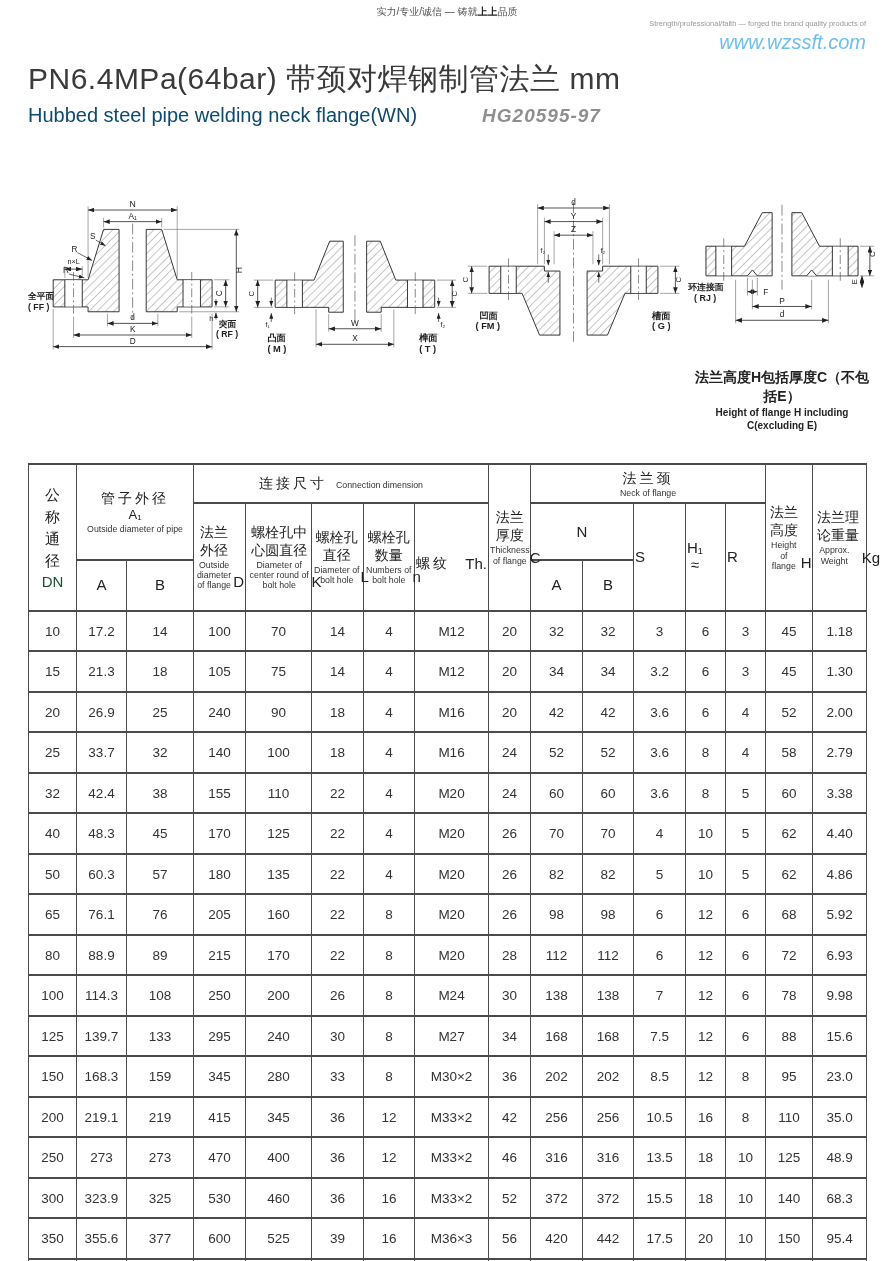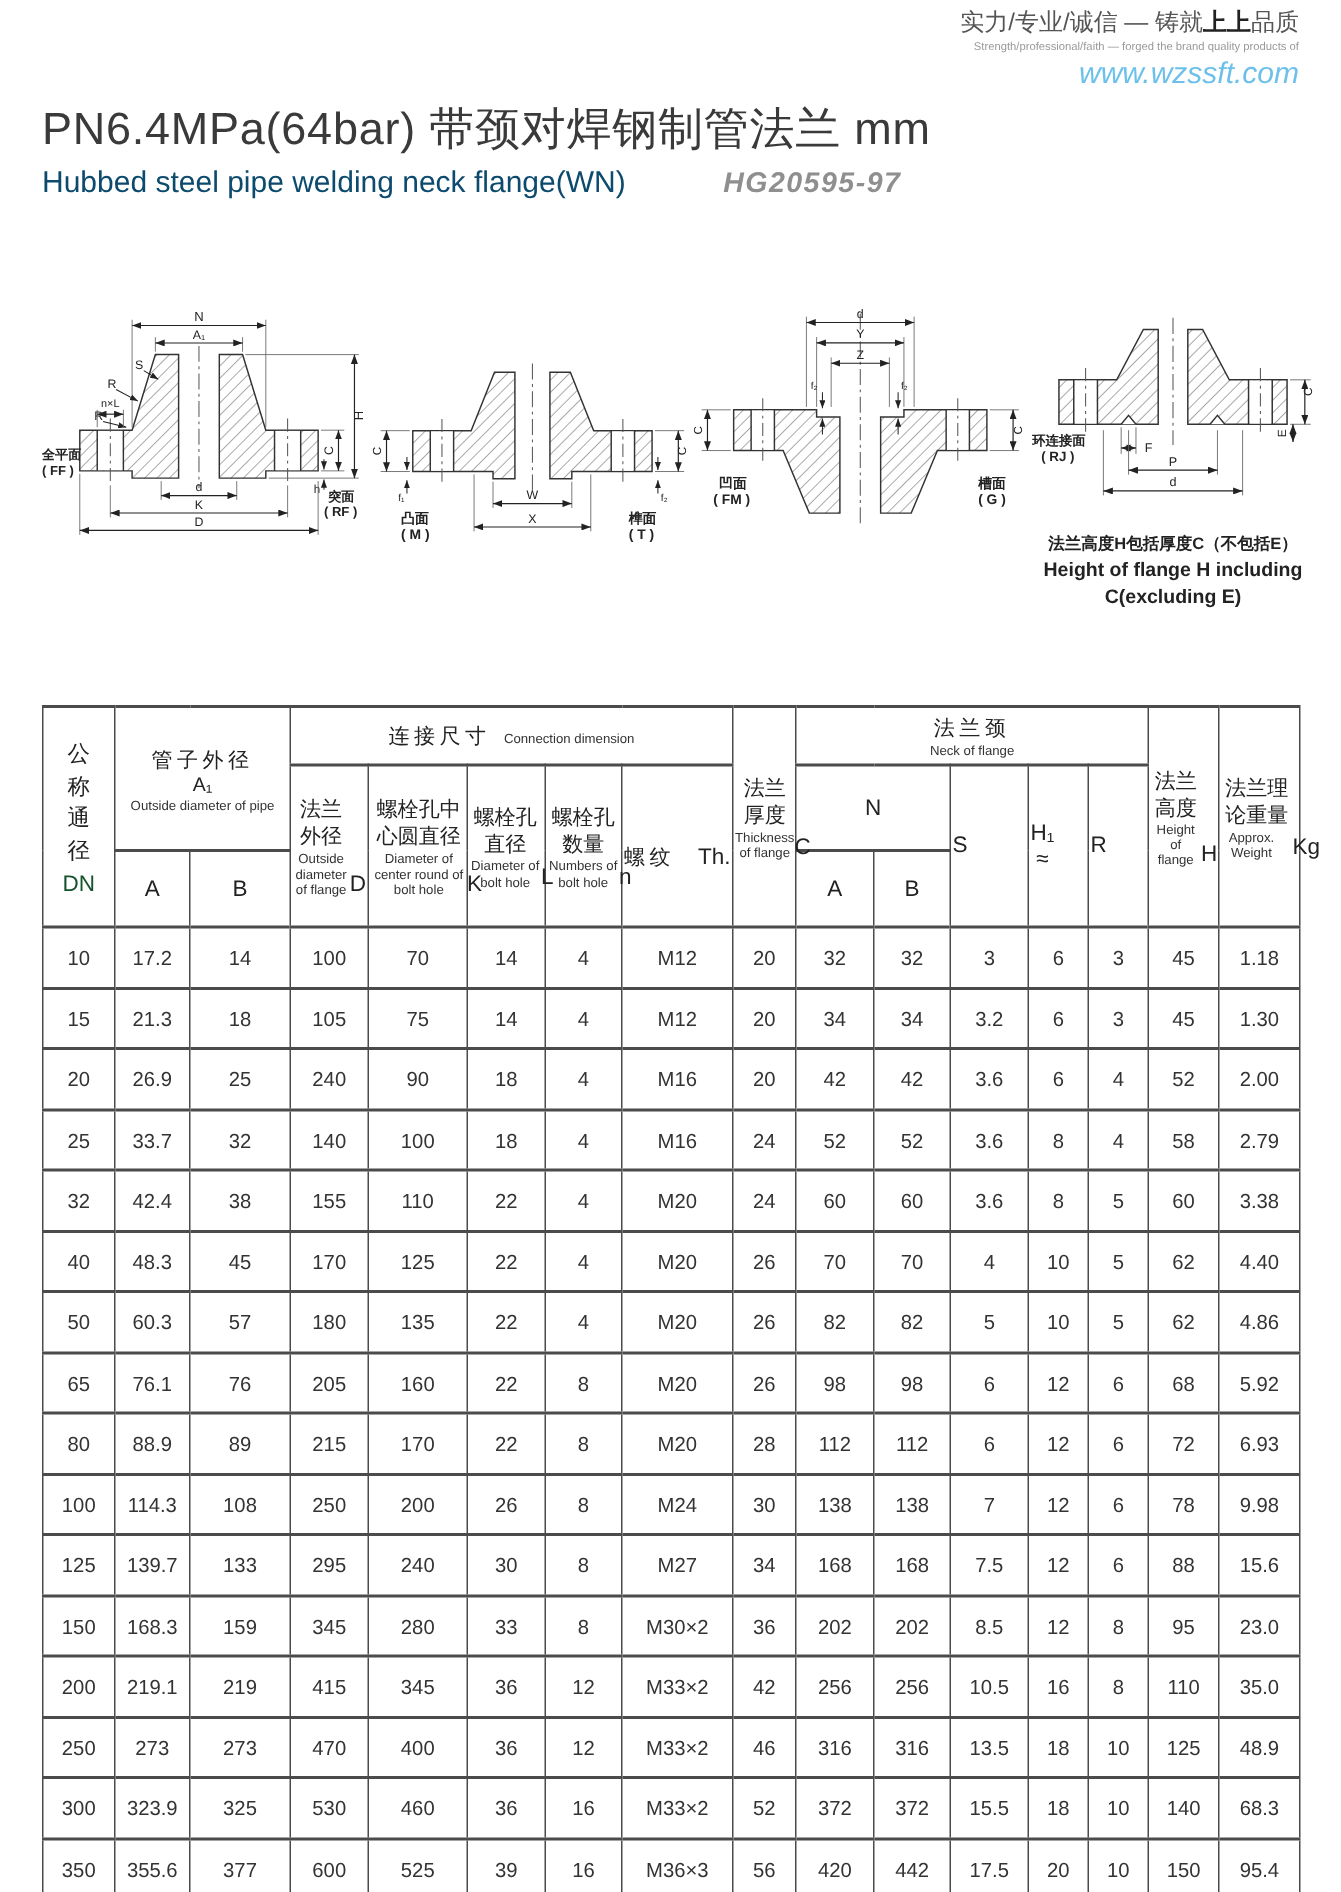--- a/index.html
+++ b/index.html
@@ -8,7 +8,7 @@
 
   
   .tagline{ text-align:right; line-height:1.25; }
-  .tagline .cn{ font-size:16px; color:#555; }
+  .tagline .cn{ font-size:10px; color:#555;text-align:center; }
   .tagline .cn b{ color:#222; }
   .tagline .en{ font-size:7.5px; color:#999; }
   .tagline .site{ font-size:20px; font-style:italic; color:#6cc0ea; margin-top:2px; }

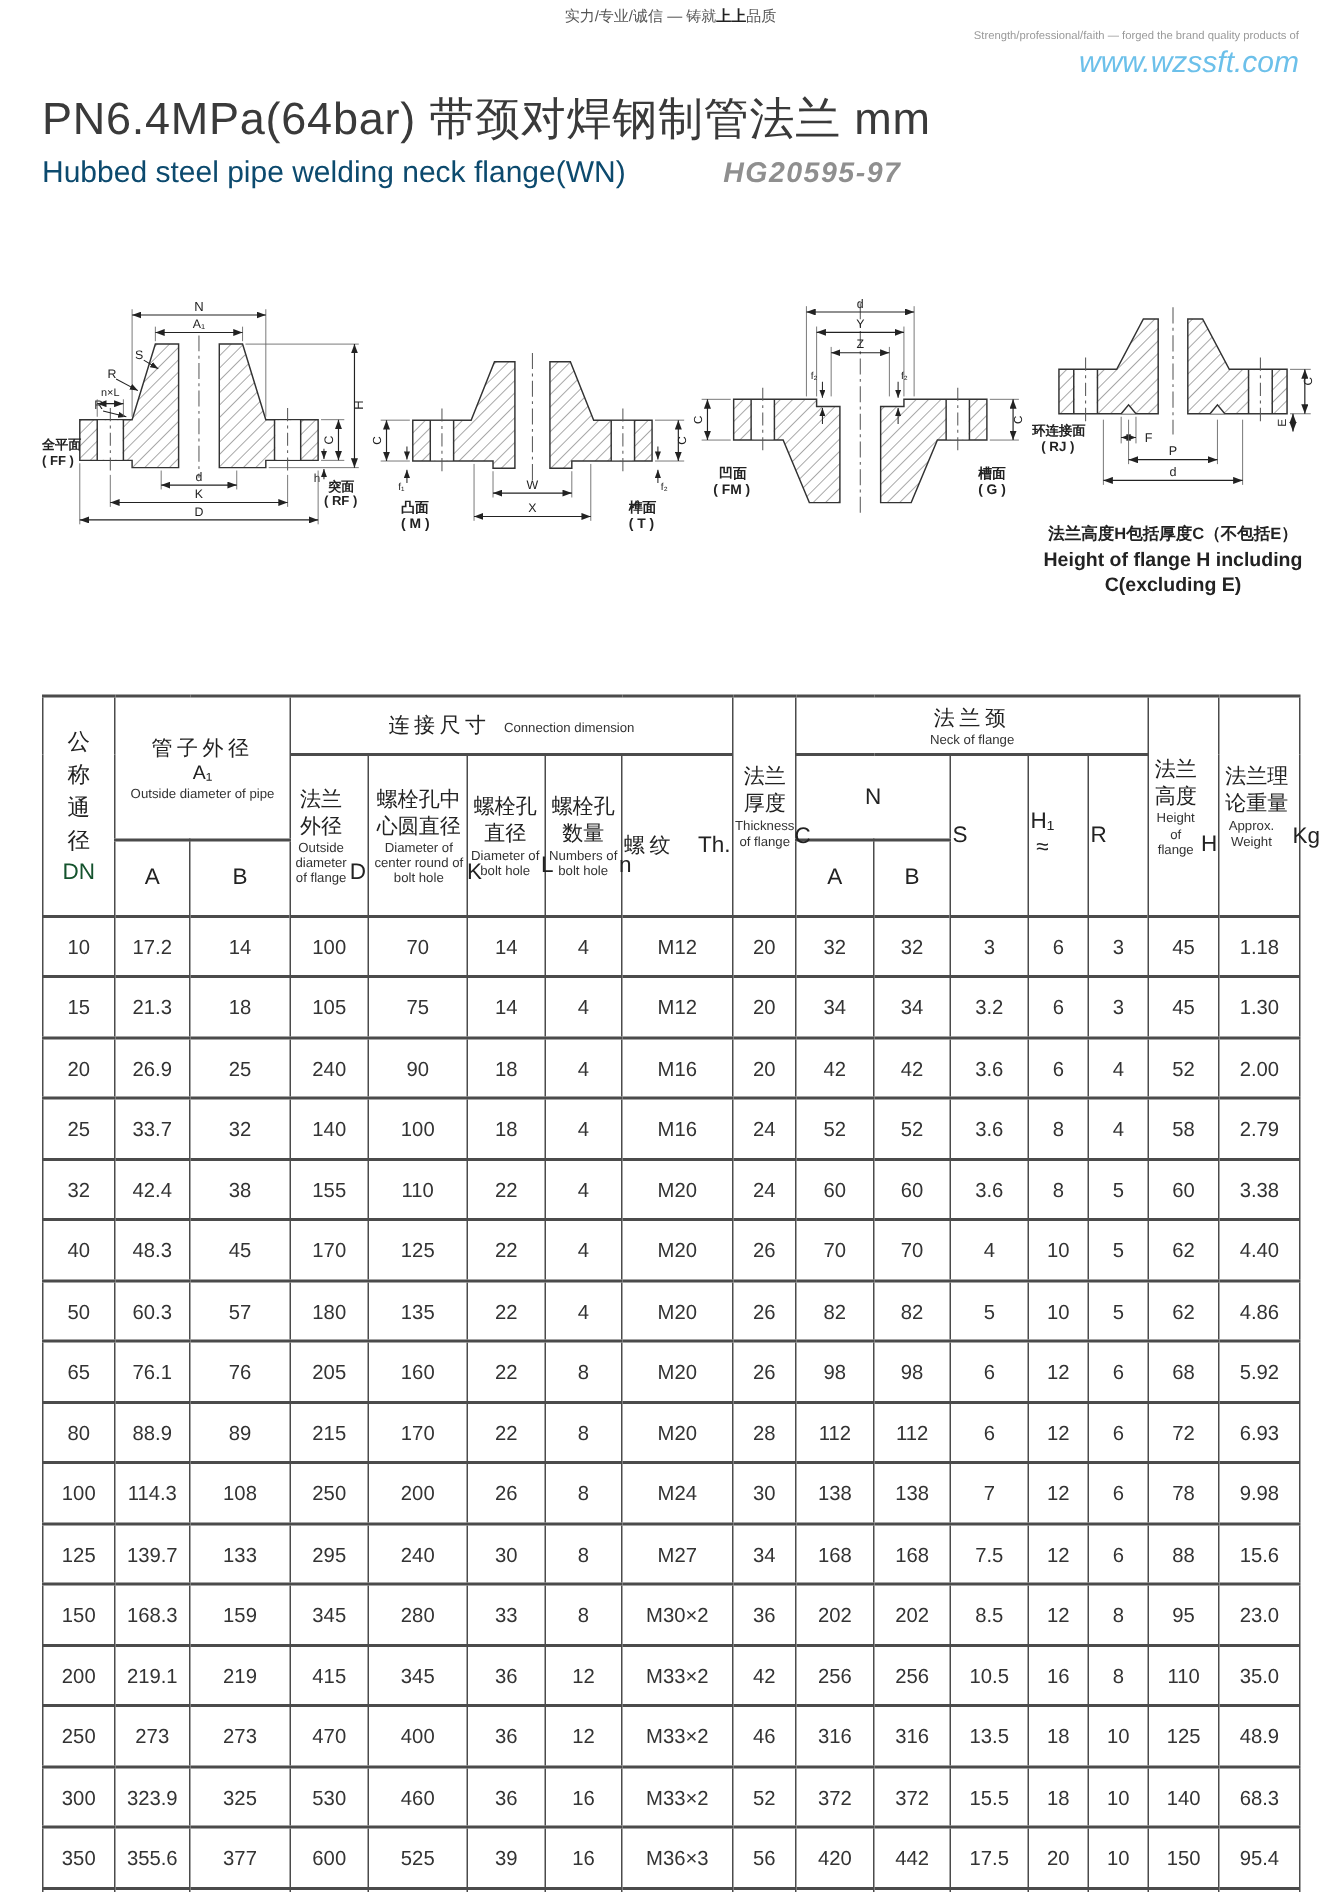--- a/index.html
+++ b/index.html
@@ -24,7 +24,7 @@
   .dwg-col{ display:flex; flex-direction:column; align-items:center; }
   svg text{ font-family:"Liberation Sans","DejaVu Sans",sans-serif; fill:#222; }
   .note{ text-align:center; font-weight:bold; color:#222; margin-top:6px; line-height:1.35; }
-  .note .n1{ font-size:11px; }
+  .note .n1{ font-size:14px;margin-top:19px; }
   .note .n2{ font-size:13px; }
 
   

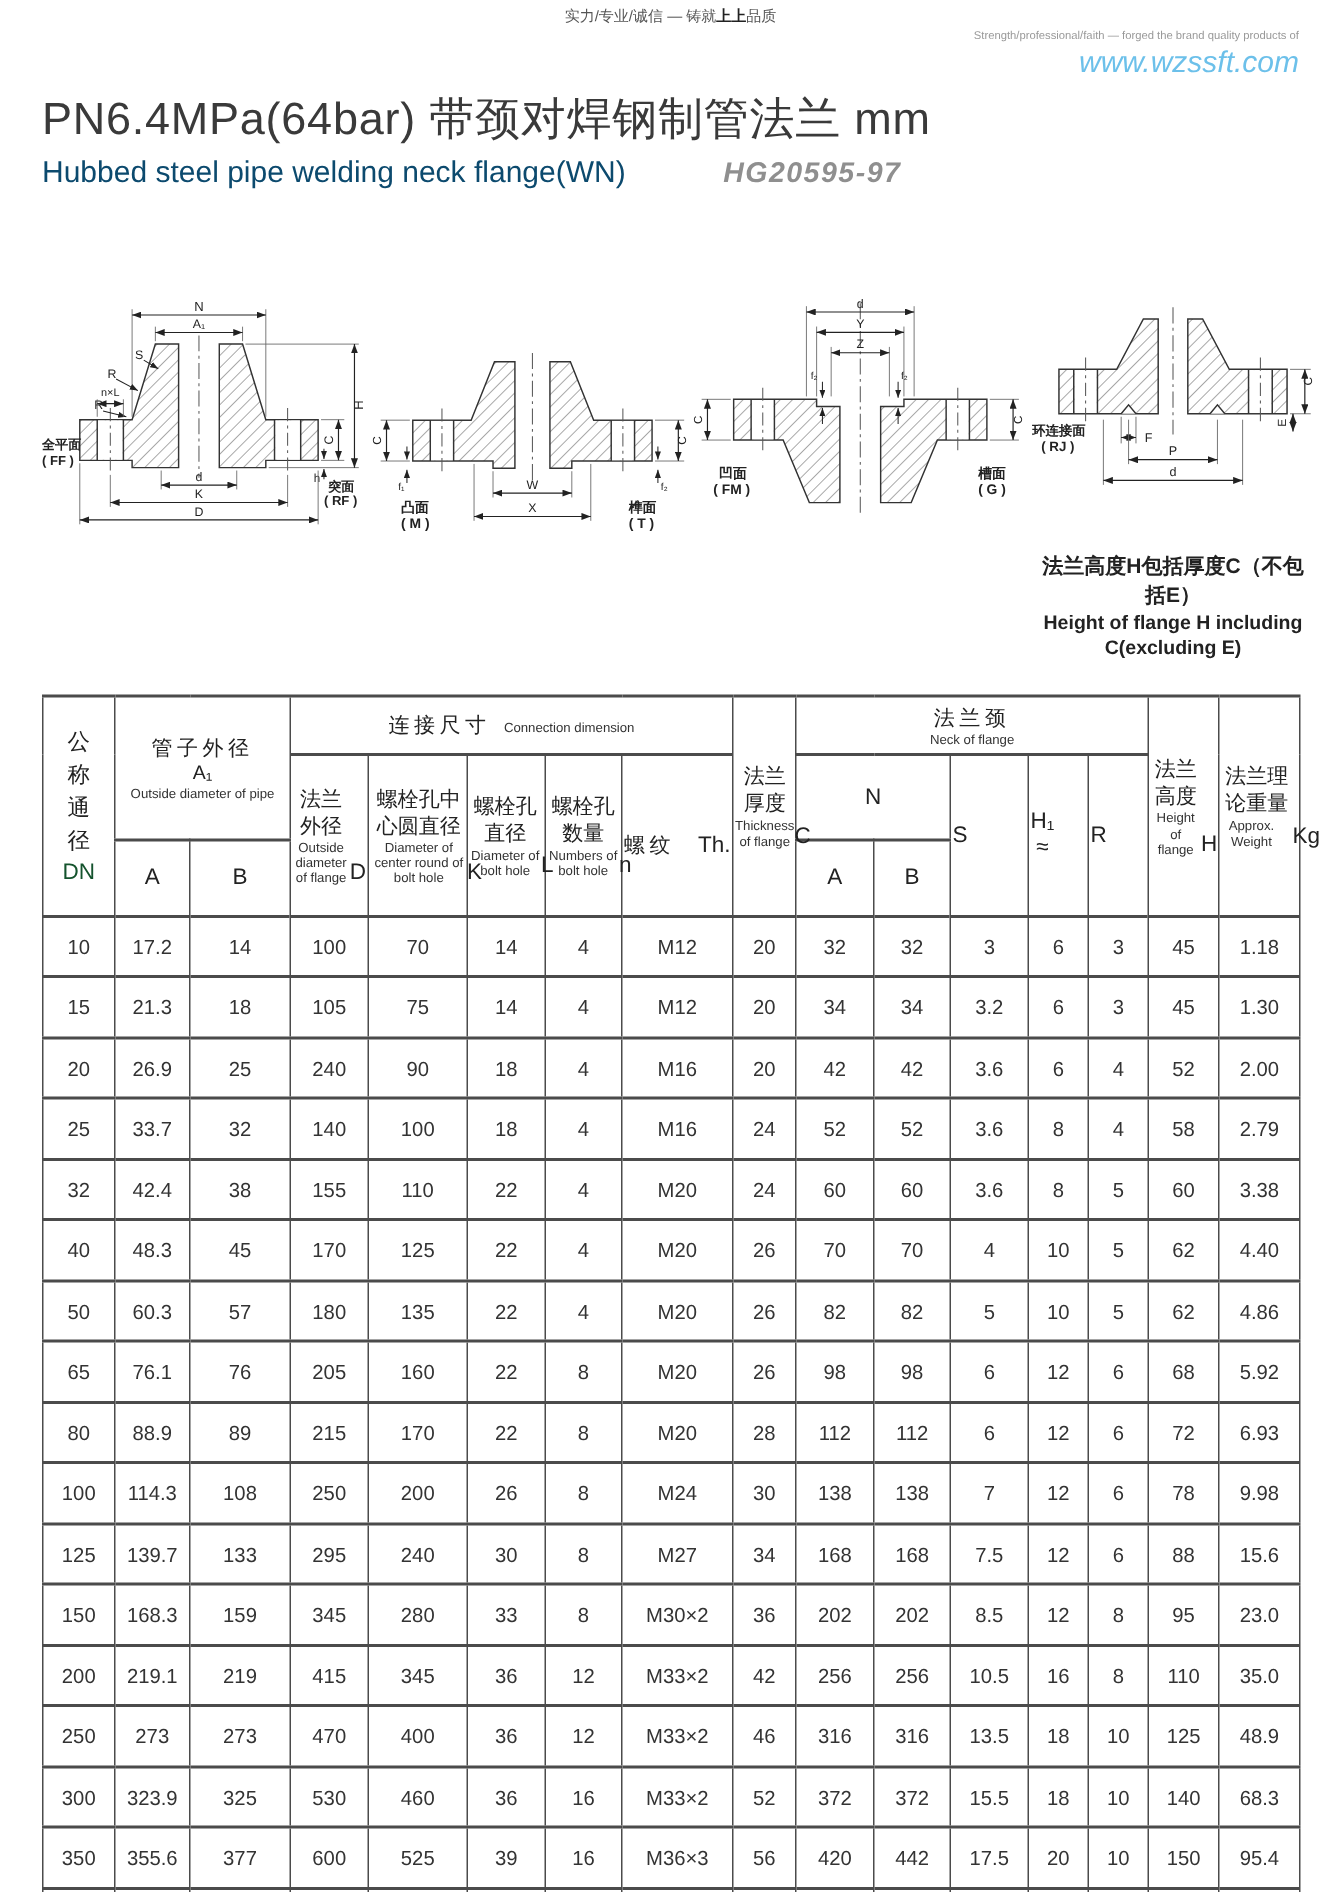--- a/index.html
+++ b/index.html
@@ -25,7 +25,7 @@
   svg text{ font-family:"Liberation Sans","DejaVu Sans",sans-serif; fill:#222; }
   .note{ text-align:center; font-weight:bold; color:#222; margin-top:6px; line-height:1.35; }
   .note .n1{ font-size:14px;margin-top:19px; }
-  .note .n2{ font-size:13px; }
+  .note .n2{ font-size:10px; }
 
   
   table{ border-collapse:collapse; margin-top:26px; table-layout:fixed; width:838px; }

